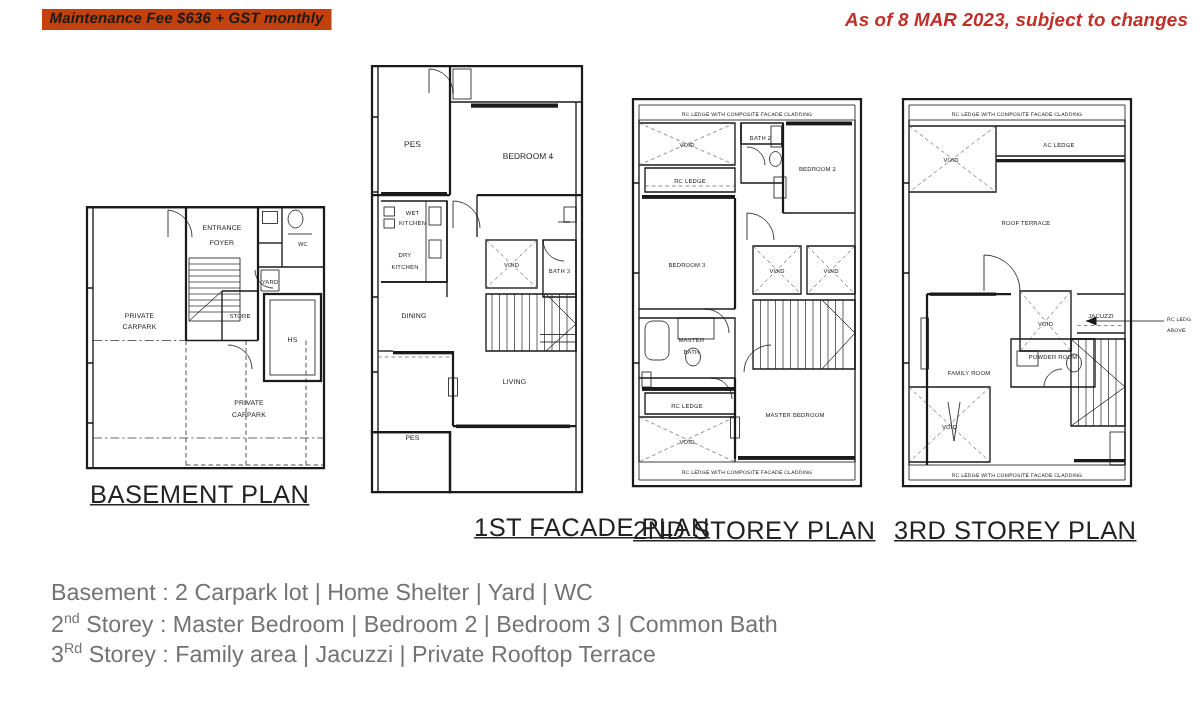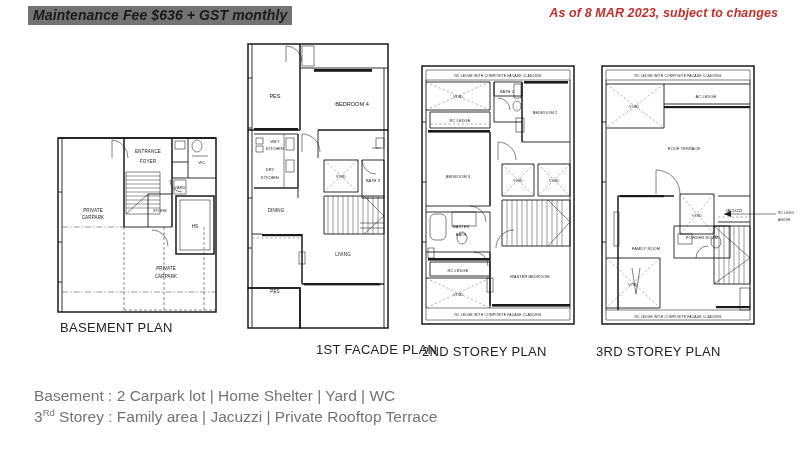--- a/index.html
+++ b/index.html
@@ -17,8 +17,8 @@
   
   .hdr-fee{
     position:absolute;left:28px;top:6px;
-    font-style:italic;font-weight:700;font-size:14px;
-    background:#737373;color:#1a1a1a;
+    font-style:italic;font-weight:700;font-size:10px;
+    background:#c2410c;color:#1a1a1a;
     padding:1px 5px 2px 5px;
     white-space:nowrap;
     letter-spacing:.1px;

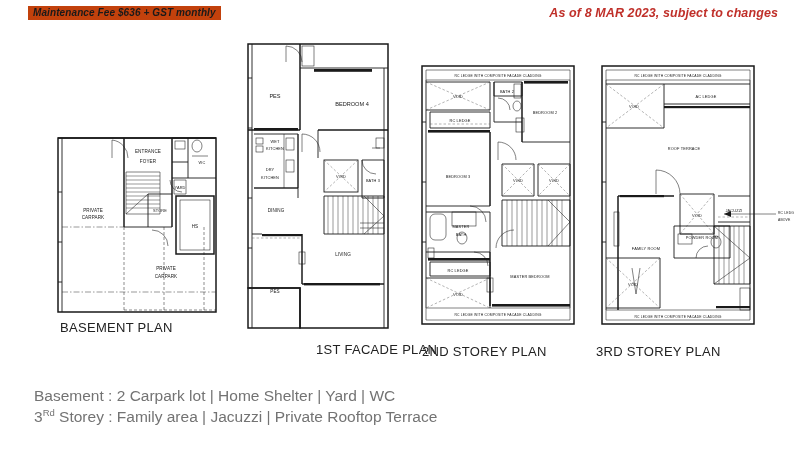--- a/index.html
+++ b/index.html
@@ -24,7 +24,7 @@
     letter-spacing:.1px;
   }
   .hdr-asof{
-    position:absolute;right:22px;top:6px;
+    position:absolute;right:8px;top:6px;
     font-style:italic;font-weight:700;font-size:12.5px;
     color:#c0302a;
     white-space:nowrap;

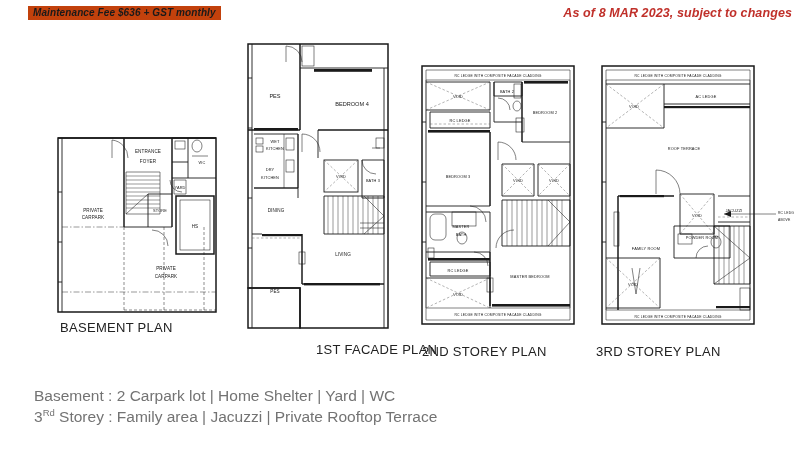--- a/index.html
+++ b/index.html
@@ -36,8 +36,8 @@
   .plan svg{display:block;}
   .plan-title{
     position:absolute;
-    font-size:13px;font-weight:400;letter-spacing:.3px;
-    color:#222;white-space:nowrap;
+    font-size:17px;font-weight:400;letter-spacing:.3px;
+    color:#222;white-space:nowrap;text-decoration:underline;
   }
 
   

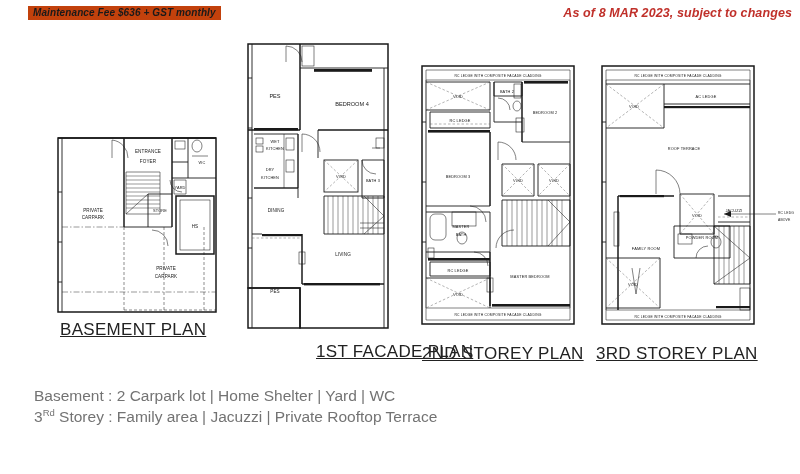--- a/index.html
+++ b/index.html
@@ -367,6 +367,7 @@
 
   <div class="legend">
     <div><span>Basement</span><span> : 2 Carpark lot | Home Shelter | Yard |  WC</span></div>
+    <div><span>2</span><sup>nd</sup><span> Storey : Master Bedroom  | Bedroom 2 | Bedroom 3 | Common Bath</span></div>
     <div><span>3</span><sup>Rd</sup><span> Storey : Family area | Jacuzzi | Private Rooftop Terrace</span></div>
   </div>
 

